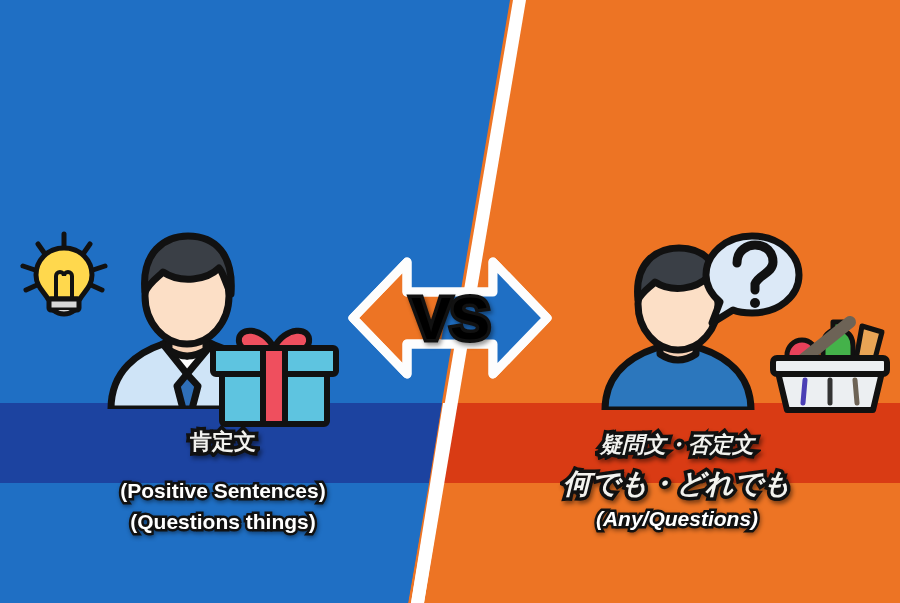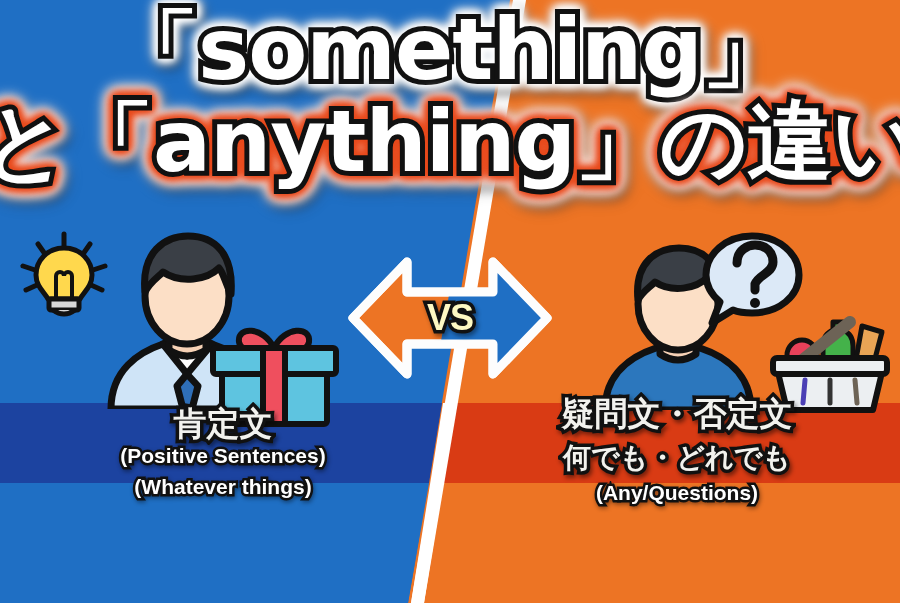--- a/index.html
+++ b/index.html
@@ -223,10 +223,6 @@
     <div class="vslabel">VS</div>
   </div>
 
-  <div id="title">
-    <div class="tl tl1">「something」</div>
-    <div class="tl tl2">と「anything」の違い</div>
-  </div>
 
   <div class="labels" id="labels-left">
     <div class="jp jp-a">肯定文</div>

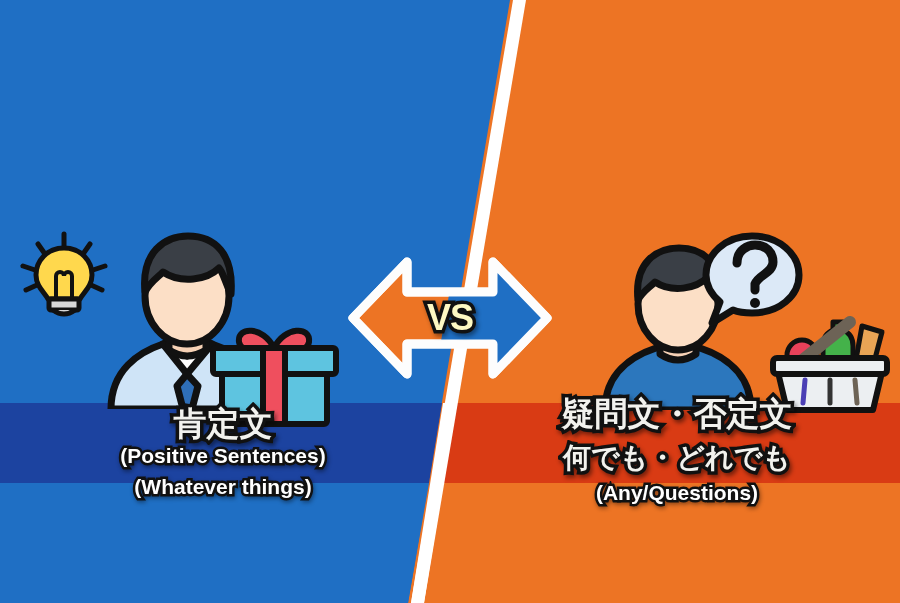--- a/index.html
+++ b/index.html
@@ -71,7 +71,7 @@
   #vs .vslabel{
     position:absolute;left:0;top:0;width:210px;height:140px;
     display:flex;align-items:center;justify-content:center;
-    font-size:36px;font-weight:bold;color:#fef9c3;
+    font-size:60px;font-weight:bold;color:#000000;
     font-family:"Liberation Sans","DejaVu Sans",sans-serif;
     -webkit-text-stroke:7px #111;paint-order:stroke fill;
     letter-spacing:-1px;

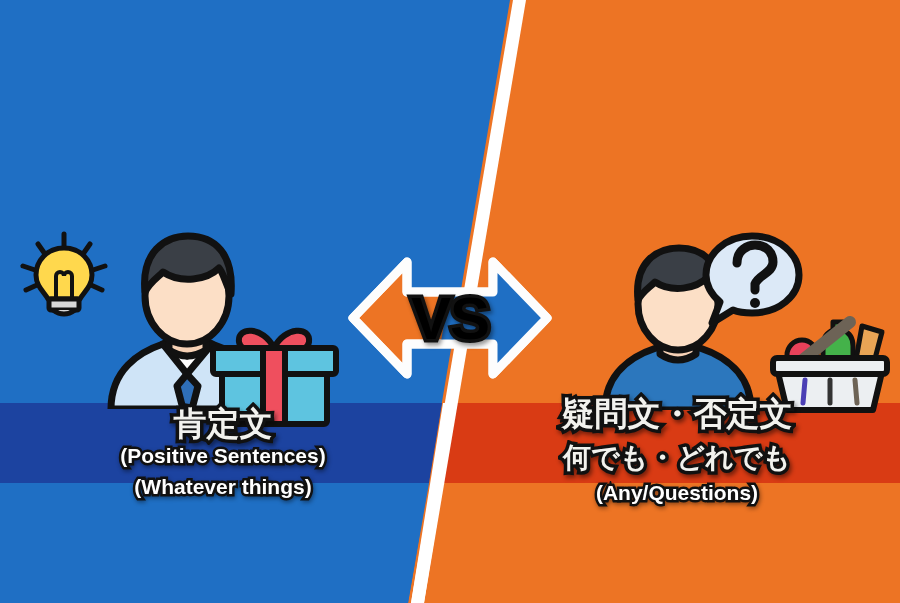--- a/index.html
+++ b/index.html
@@ -94,7 +94,7 @@
     -webkit-text-stroke:5px #111;paint-order:stroke fill;
     filter:drop-shadow(1px 2px 2px rgba(0,0,0,.4));
   }
-  .jp-a{font-size:33px;margin-top:4px;}
+  .jp-a{font-size:22px;margin-top:28px;}
   .en-a{font-size:21px;margin-top:5px;}
   .jp-b{font-size:40px;margin-top:14px;}
   .en-b{font-size:21px;margin-top:10px;}

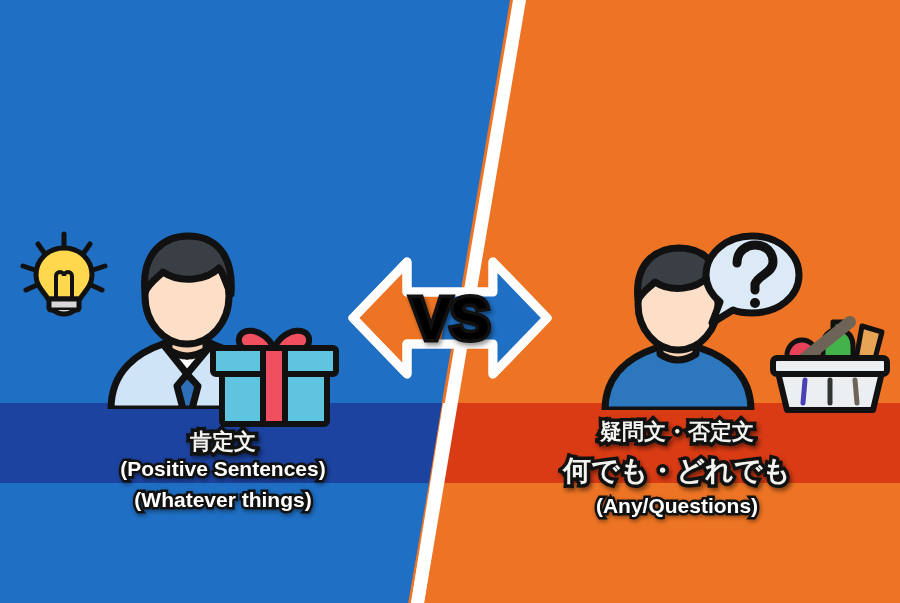--- a/index.html
+++ b/index.html
@@ -81,7 +81,7 @@
   
   .labels{position:absolute;z-index:50;width:430px;text-align:center;pointer-events:none;}
   #labels-left{left:8px;top:403px;}
-  #labels-right{left:462px;top:393px;}
+  #labels-right{left:462px;top:406px;font-style:italic;}
   .jp{
     font-family:"DejaVu Sans","Liberation Sans",sans-serif;
     font-weight:bold;color:#f2f2ee;white-space:nowrap;line-height:1;

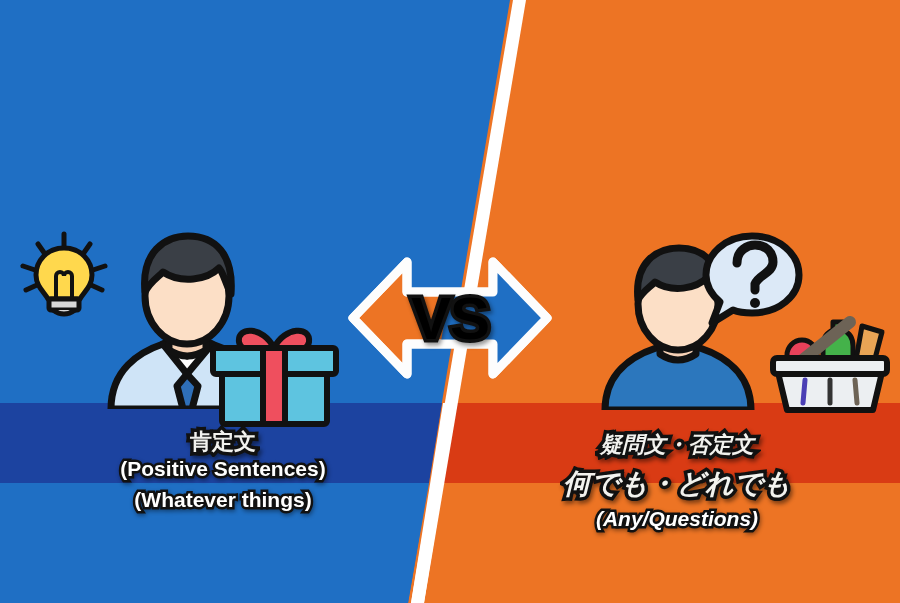--- a/index.html
+++ b/index.html
@@ -95,7 +95,7 @@
     filter:drop-shadow(1px 2px 2px rgba(0,0,0,.4));
   }
   .jp-a{font-size:22px;margin-top:28px;}
-  .en-a{font-size:21px;margin-top:5px;}
+  .en-a{font-size:21px;margin-top:27px;}
   .jp-b{font-size:40px;margin-top:14px;}
   .en-b{font-size:21px;margin-top:10px;}
   .jp-b-r{font-size:28px;}

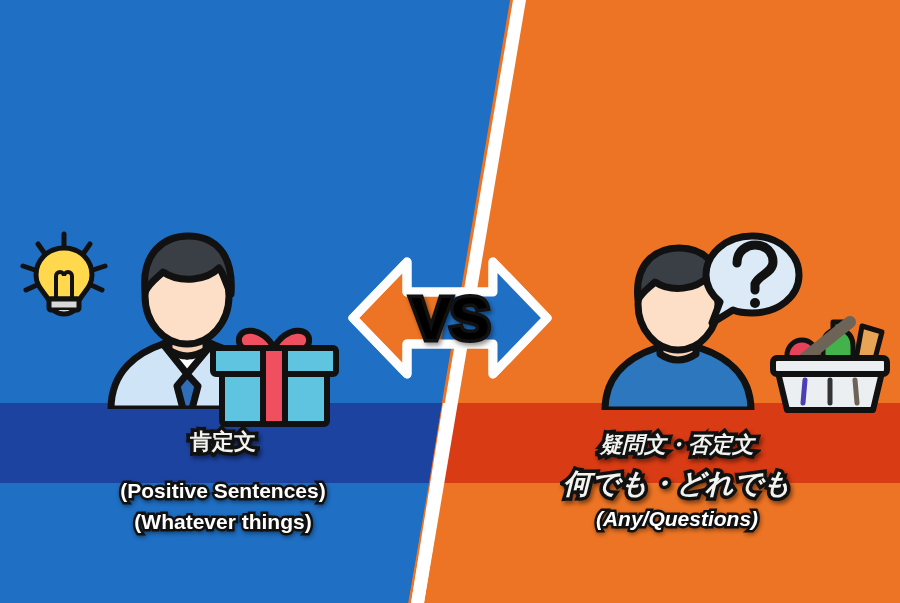--- a/index.html
+++ b/index.html
@@ -227,7 +227,7 @@
   <div class="labels" id="labels-left">
     <div class="jp jp-a">肯定文</div>
     <div class="en en-a">(Positive Sentences)</div>
-    <div class="en en-b">(Whatever things)</div>
+    <div class="en en-b">(Questions things)</div>
   </div>
 
   <div class="labels" id="labels-right">

